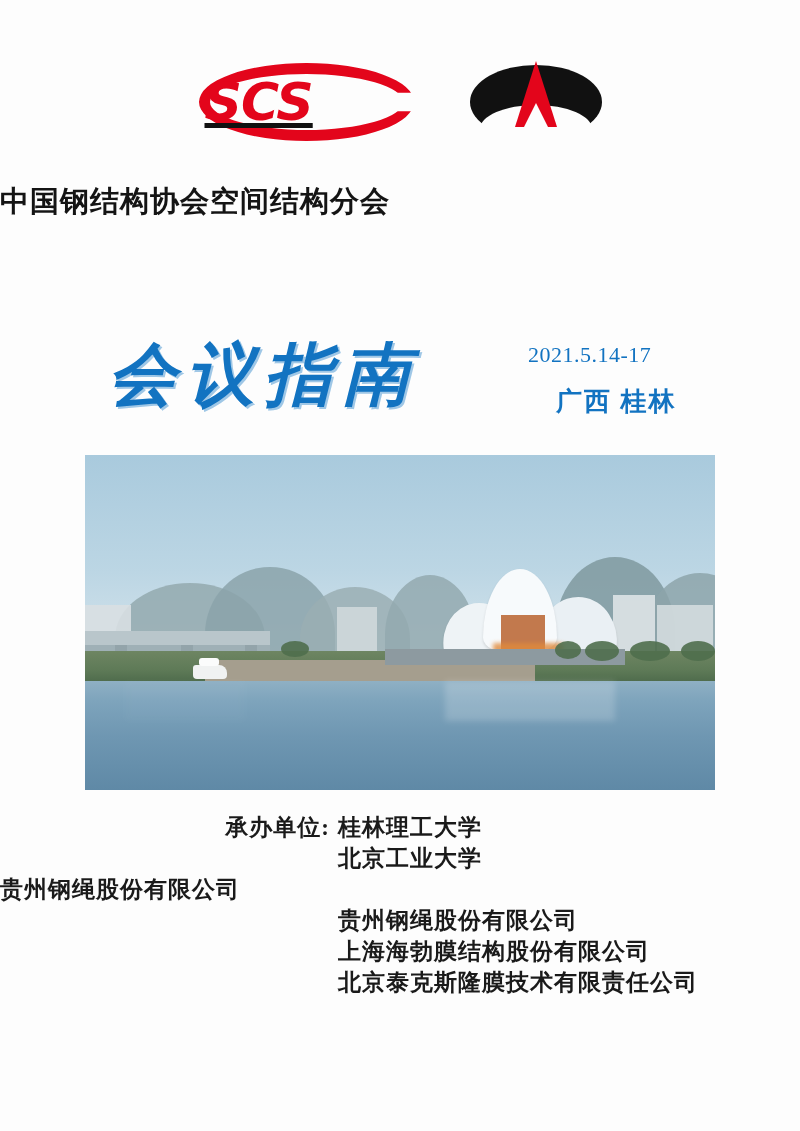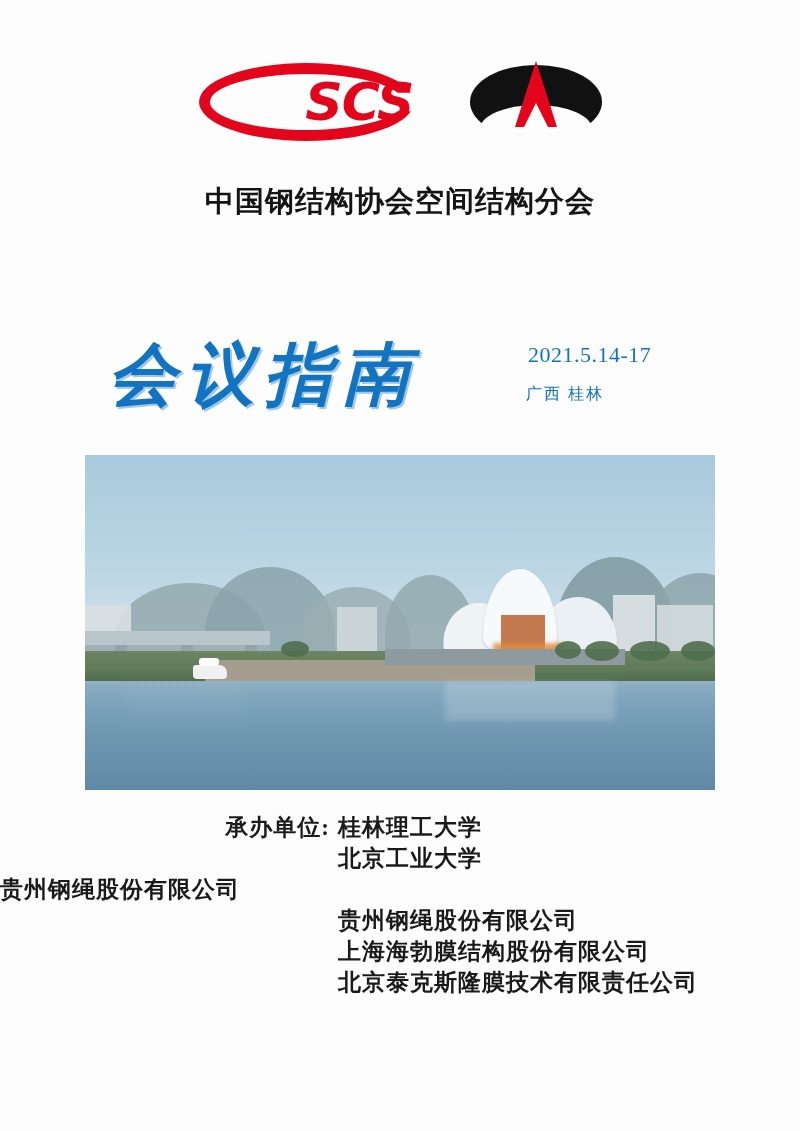--- a/index.html
+++ b/index.html
@@ -41,7 +41,8 @@
     height: 86px;
     display: flex;
     align-items: center;
-    justify-content: flex-end;
+    justify-content: flex-start;
+    text-decoration: underline;
   }
   .scs-ring {
     position: absolute;

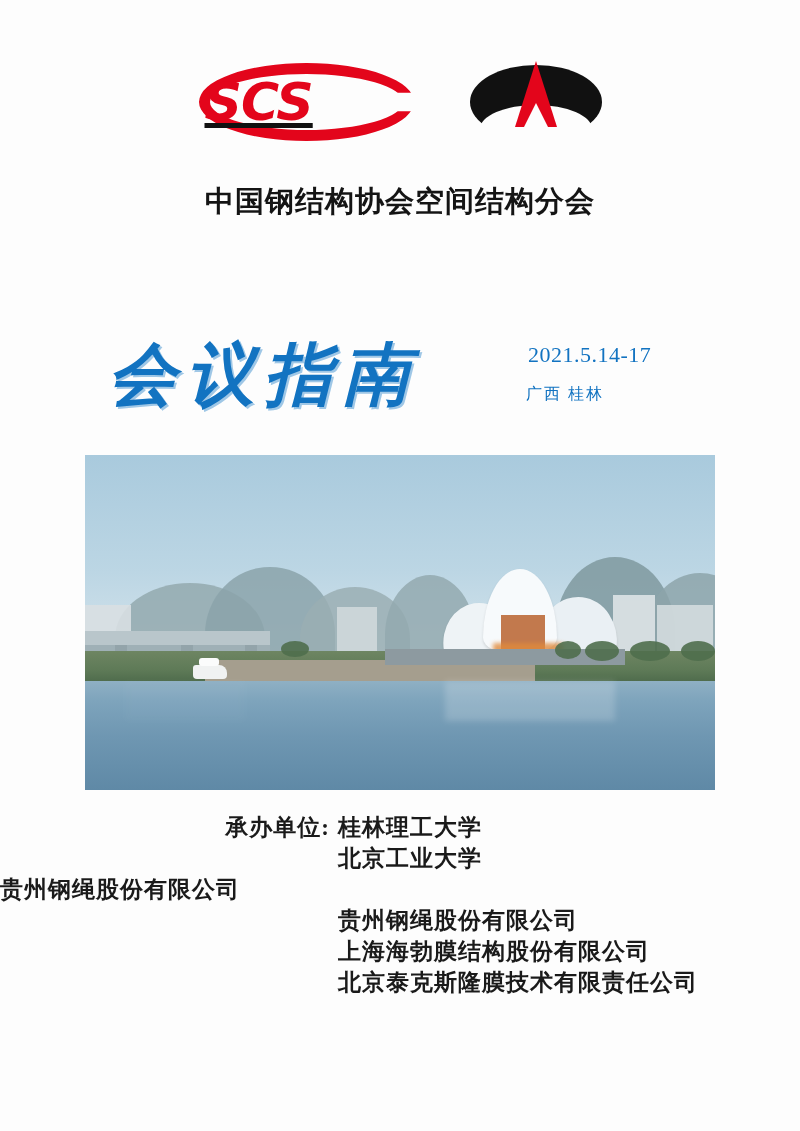--- a/index.html
+++ b/index.html
@@ -121,7 +121,7 @@
     position: absolute;
     top: 182px;
     width: 800px;
-    text-align: center;
+    text-align: left;
     font-size: 29px;
     font-weight: bold;
     letter-spacing: 1px;

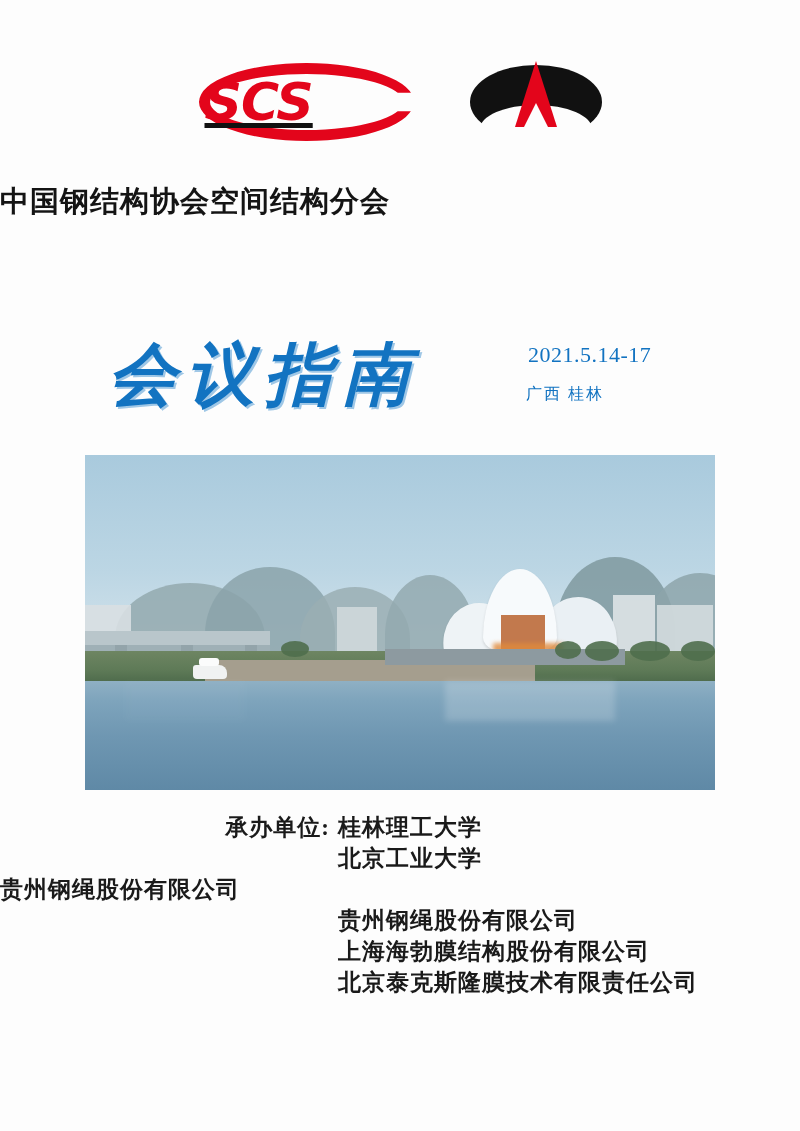--- a/index.html
+++ b/index.html
@@ -169,10 +169,10 @@
   }
   .guide-place {
     position: absolute;
-    left: 526px;
+    left: 556px;
     top: 54px;
-    font-size: 16px;
-    font-weight: normal;
+    font-size: 26px;
+    font-weight: bold;
     color: #1273c1;
     letter-spacing: 2px;
   }

